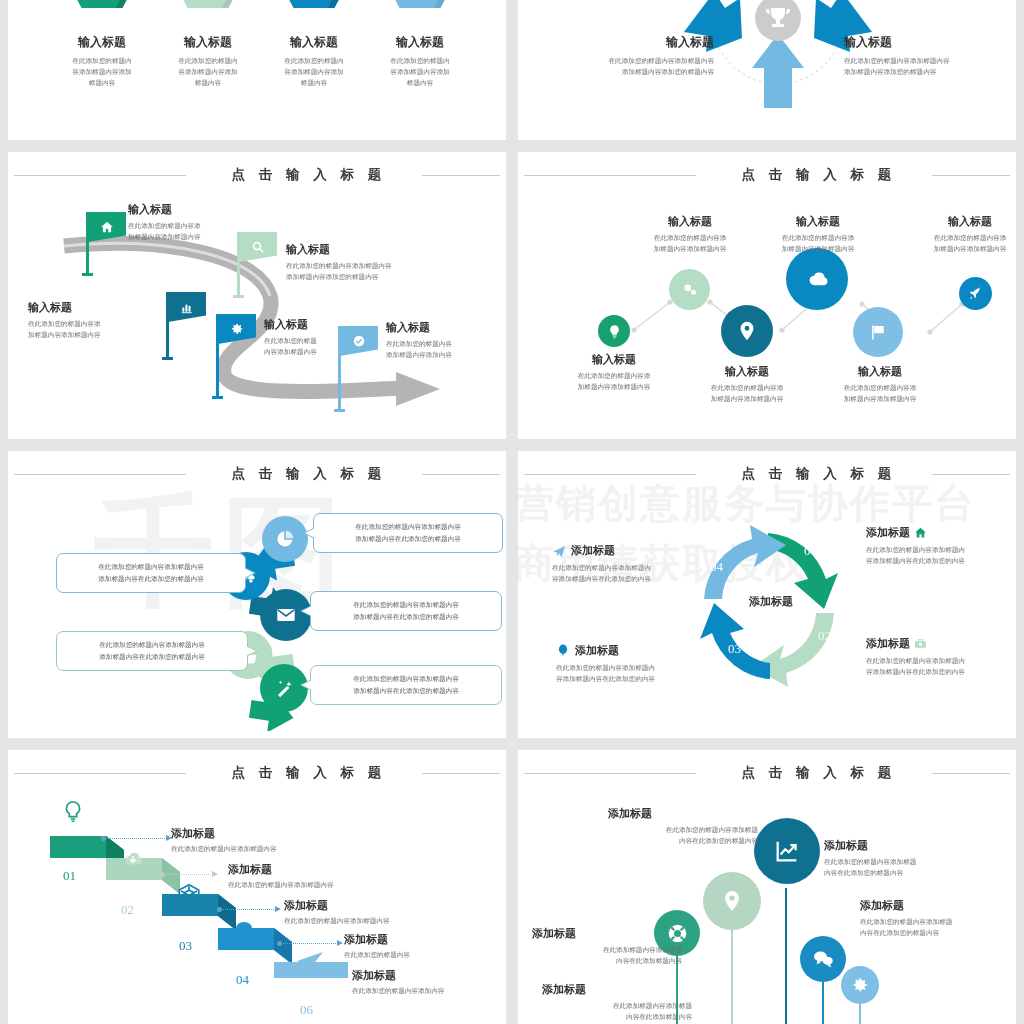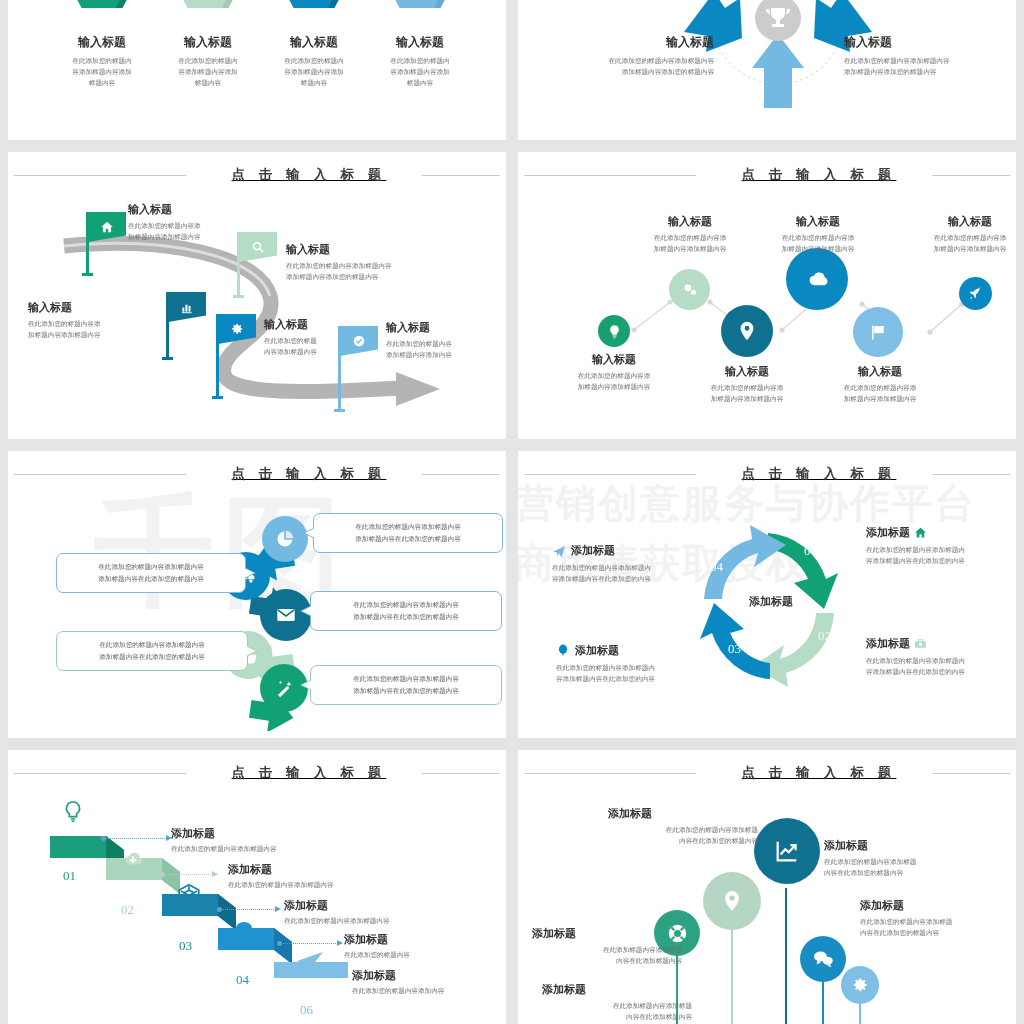--- a/index.html
+++ b/index.html
@@ -31,7 +31,6 @@
     position:absolute; left:0; right:0; top:14px;
     display:flex; align-items:center; justify-content:center;
     gap:0;
-    text-decoration:underline;
   }
   .sec-title .ln{ height:1px; background:#c9c9c9; }
   .sec-title .ln.l{ width:172px; margin-right:46px; }

